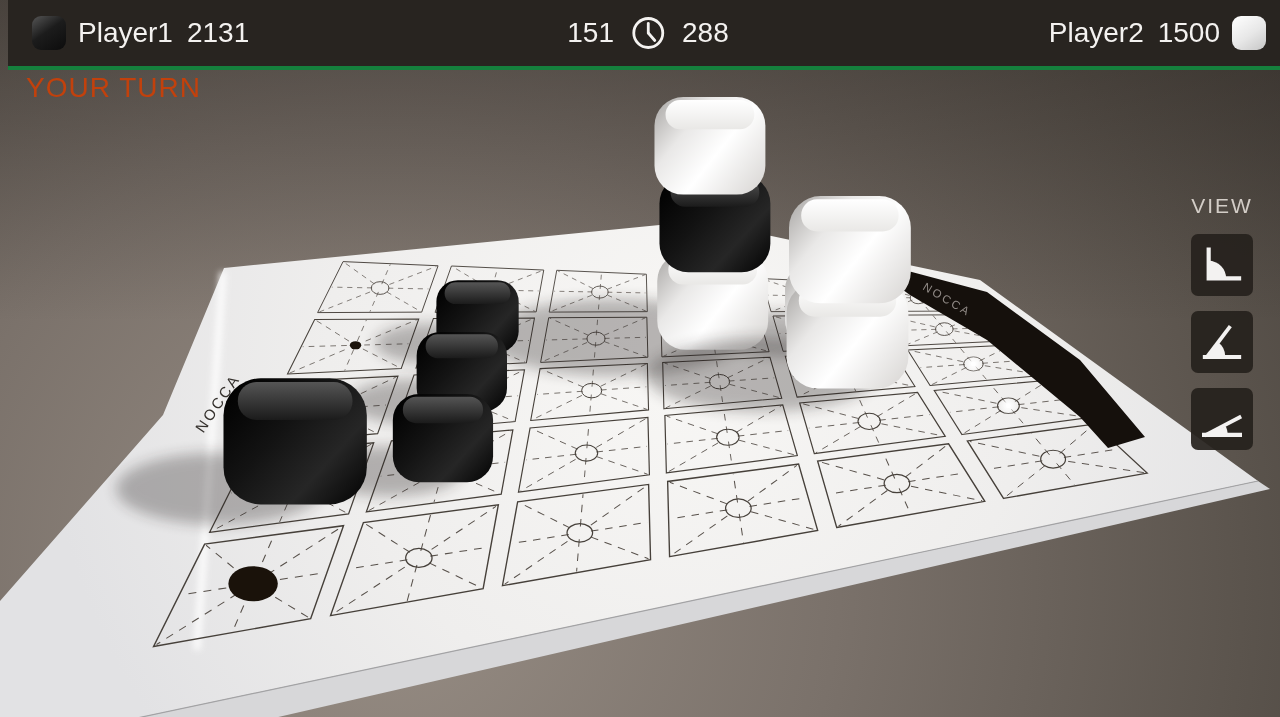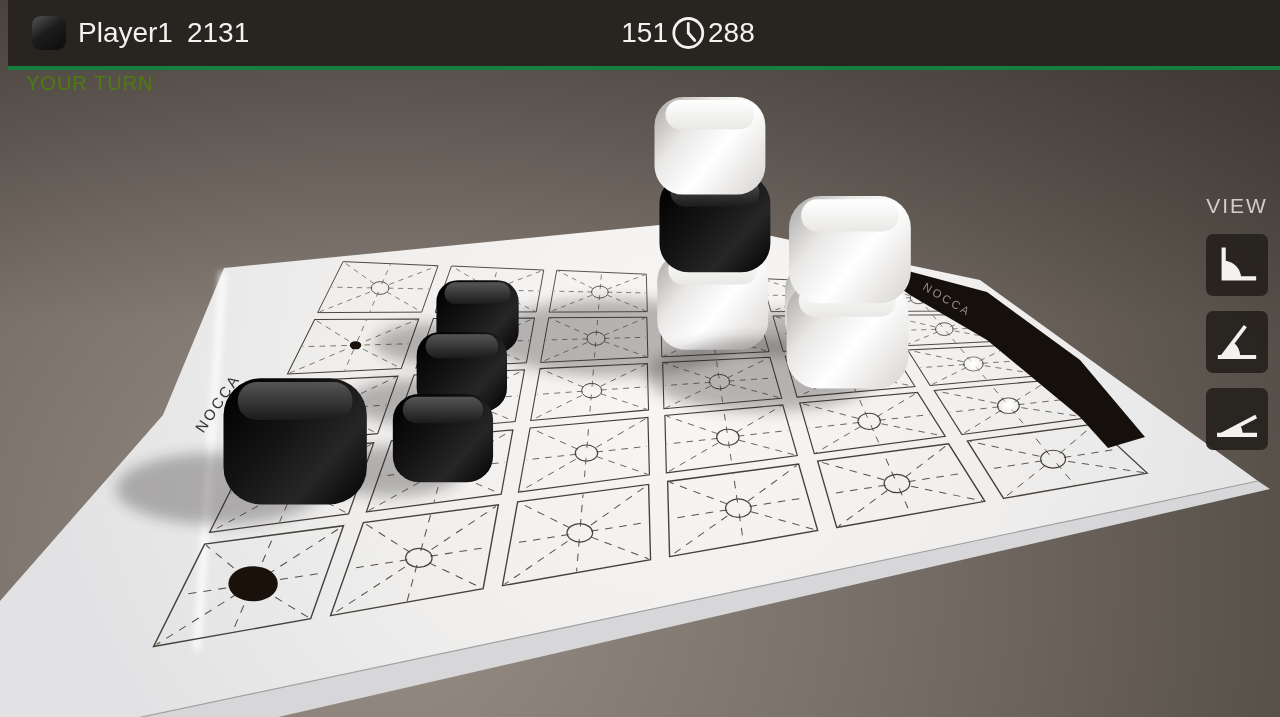--- a/index.html
+++ b/index.html
@@ -11,7 +11,7 @@
           border-bottom:4px solid #15803d;display:flex;align-items:center;z-index:5;}
   .hgroup{display:flex;align-items:center;gap:12px;color:#f4f2f0;font-size:28px;}
   .hgroup.left{position:absolute;left:24px;}
-  .hgroup.center{position:absolute;left:50%;transform:translateX(-50%);gap:0;margin-left:40px;}
+  .hgroup.center{position:absolute;left:50%;transform:translateX(-50%);gap:14px;}
   .hgroup.right{position:absolute;right:22px;}
   .cube{width:34px;height:34px;border-radius:9px;display:inline-block;}
   .cube.black{background:linear-gradient(145deg,#565656,#1c1c1c 45%,#0c0c0c);}

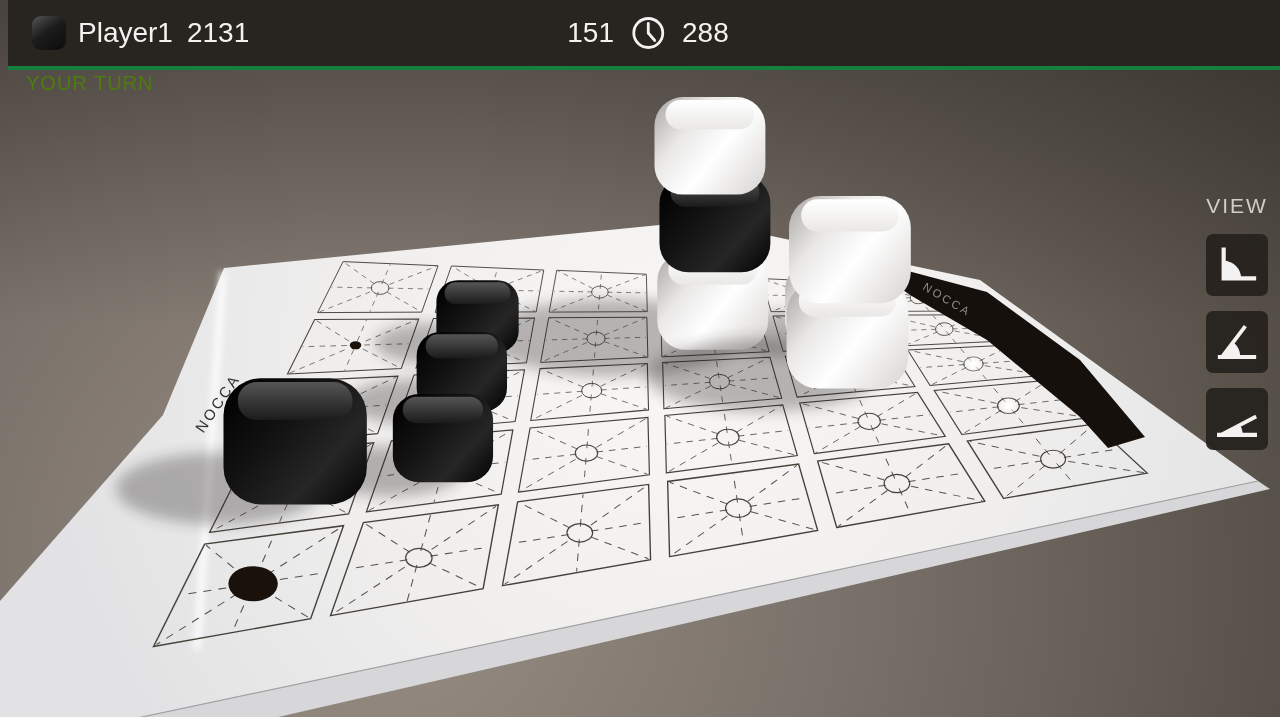--- a/index.html
+++ b/index.html
@@ -552,6 +552,11 @@
       </svg>
       <span>288</span>
     </div>
+    <div class="hgroup right">
+      <span>Player2</span>
+      <span class="score">1500</span>
+      <span class="cube white"></span>
+    </div>
   </header>
 
   <div class="your-turn">YOUR TURN</div>

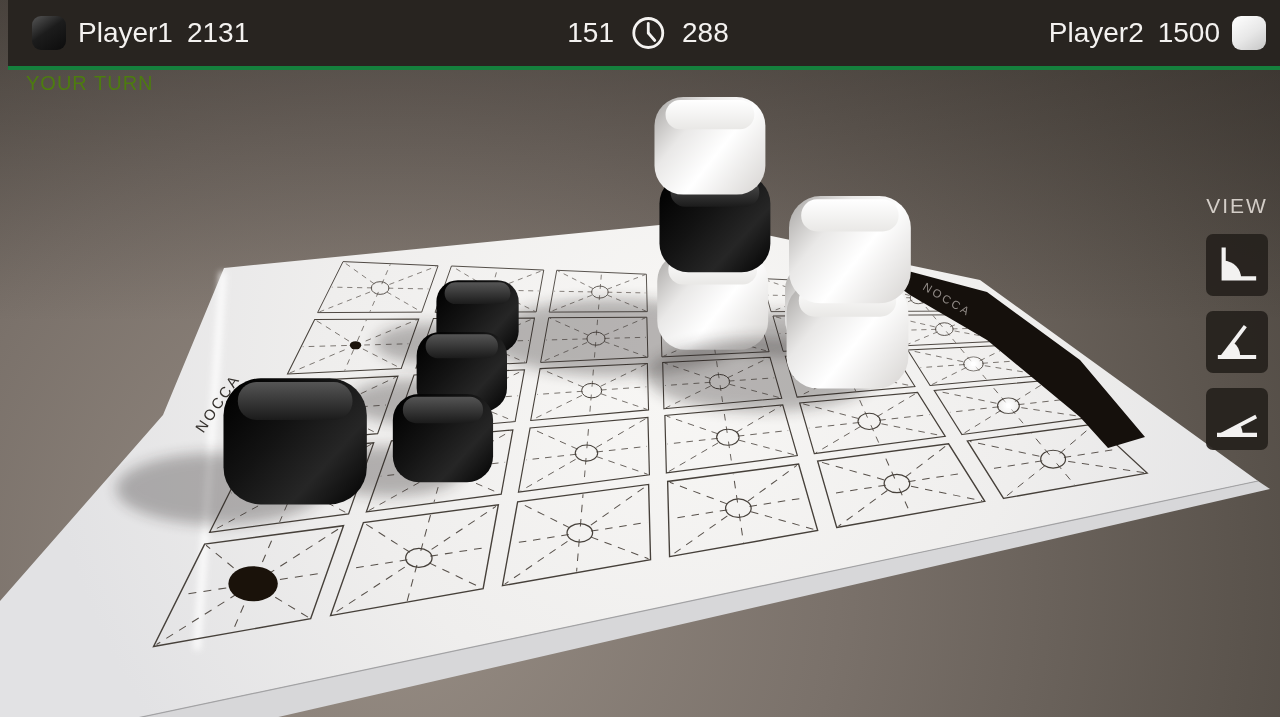--- a/index.html
+++ b/index.html
@@ -18,8 +18,8 @@
   .cube.white{background:linear-gradient(145deg,#ffffff,#e7e7e7 55%,#c6c6c6);}
   .score{margin-left:2px;}
   
-  .your-turn{position:absolute;left:26px;top:72px;font-size:20px;letter-spacing:1px;
-             color:#4d7c0f;z-index:4;}
+  .your-turn{position:absolute;left:26px;top:72px;font-size:28px;letter-spacing:1px;
+             color:#c2410c;z-index:4;}
   
   .view-panel{position:absolute;right:11px;top:194px;width:64px;z-index:4;
               display:flex;flex-direction:column;align-items:center;}

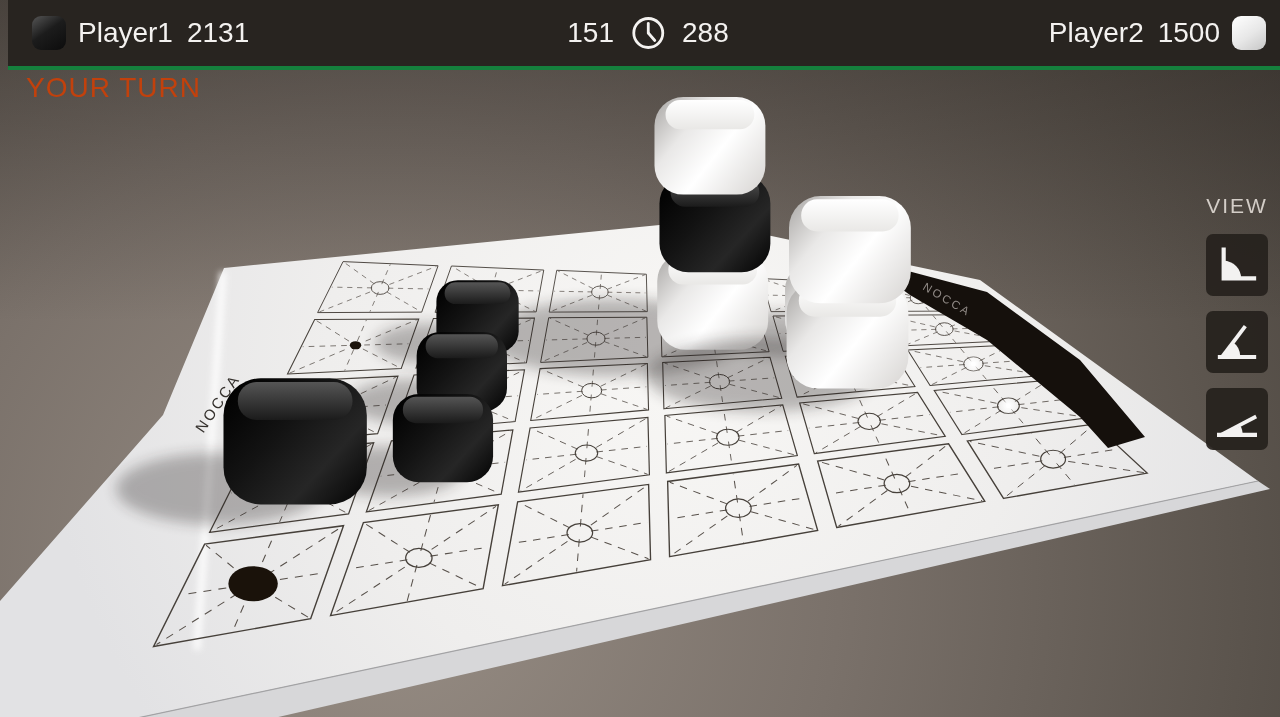--- a/index.html
+++ b/index.html
@@ -21,7 +21,7 @@
   .your-turn{position:absolute;left:26px;top:72px;font-size:28px;letter-spacing:1px;
              color:#c2410c;z-index:4;}
   
-  .view-panel{position:absolute;right:11px;top:194px;width:64px;z-index:4;
+  .view-panel{position:absolute;right:26px;top:194px;width:64px;z-index:4;
               display:flex;flex-direction:column;align-items:center;}
   .view-label{font-size:21px;letter-spacing:2px;color:#d3cdc7;margin-bottom:16px;}
   .view-btn{width:62px;height:62px;margin-bottom:15px;border:none;cursor:pointer;

